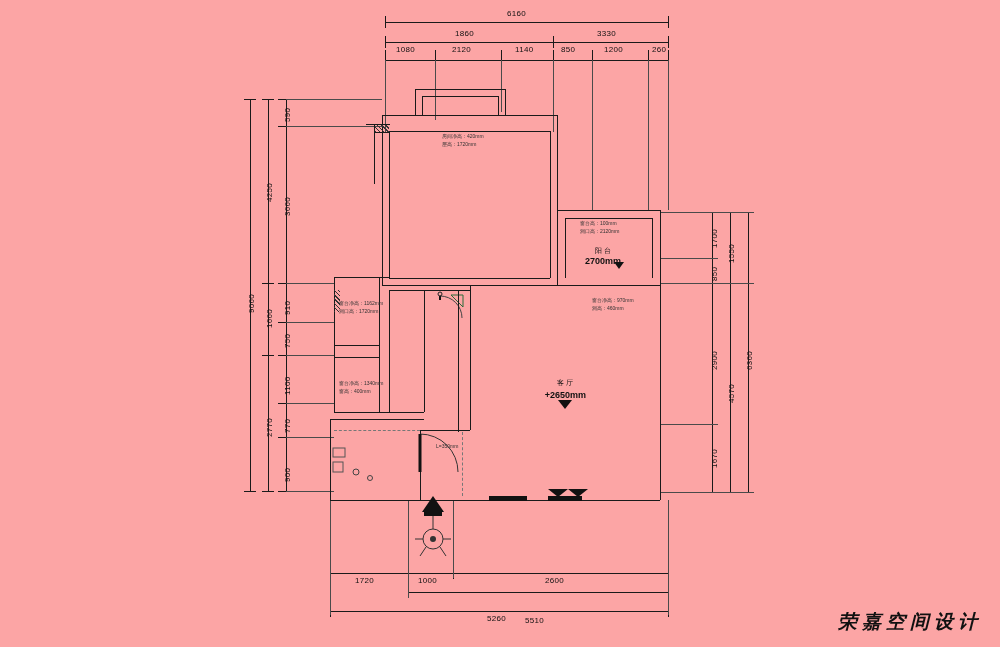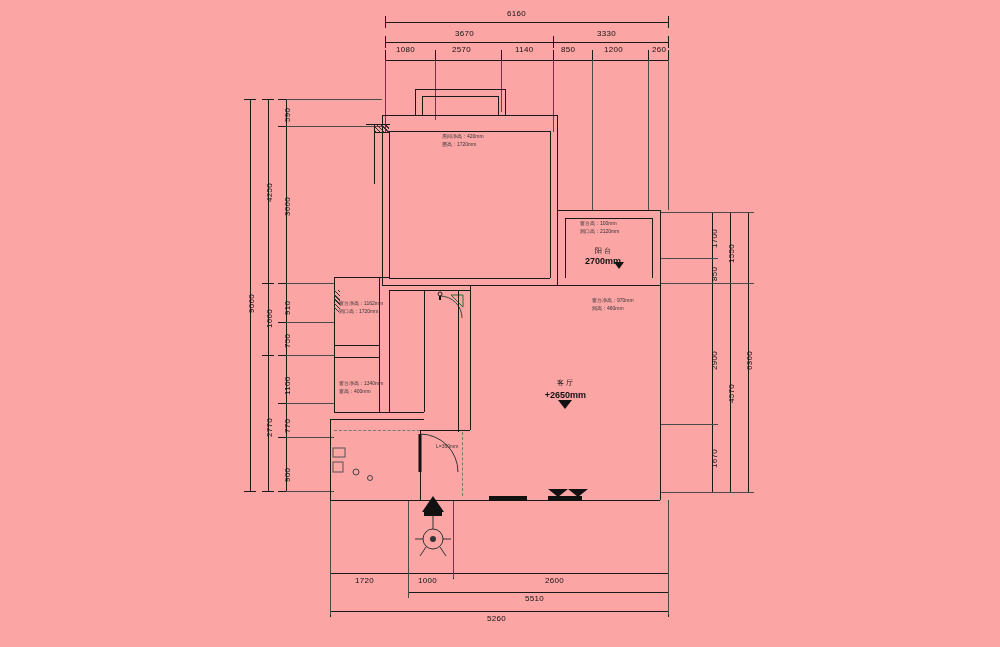--- a/index.html
+++ b/index.html
@@ -112,7 +112,7 @@
   <div class="line vline" style="left:385px; top:36px; height:12px;"></div>
   <div class="line vline" style="left:553px; top:36px; height:12px;"></div>
   <div class="line vline" style="left:668px; top:36px; height:12px;"></div>
-  <div class="dimlabel" style="left:455px; top:29px;">3670</div>
+  <div class="dimlabel" style="left:455px; top:29px;">1860</div>
   <div class="dimlabel" style="left:597px; top:29px;">3330</div>
 
   <div class="line hline" style="left:385px; top:60px; width:283px;"></div>

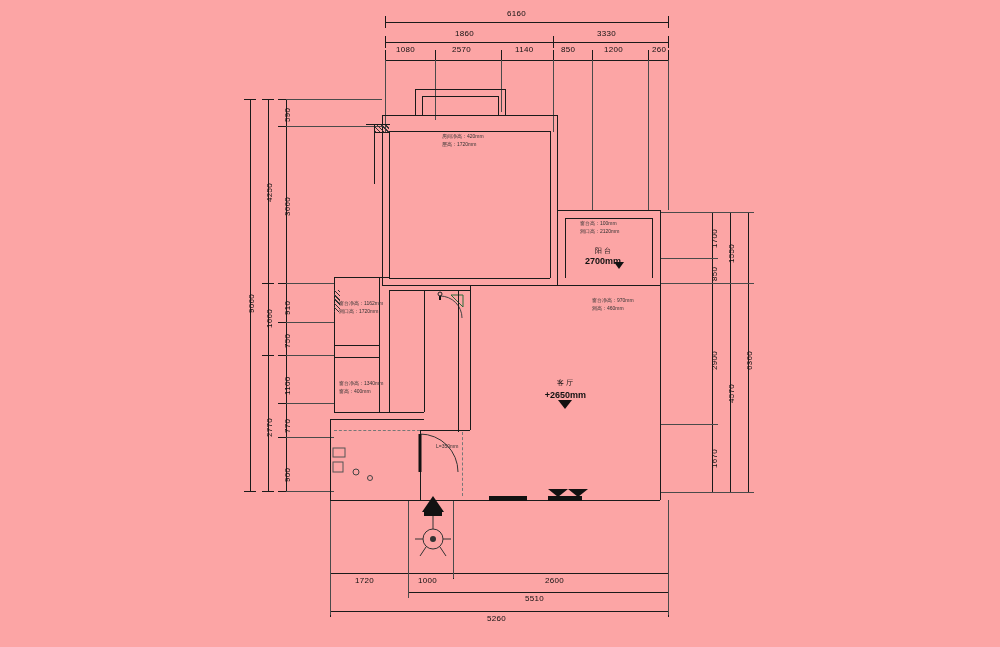--- a/index.html
+++ b/index.html
@@ -124,7 +124,7 @@
   <div class="line vline" style="left:648px; top:50px; height:16px;"></div>
   <div class="line vline" style="left:668px; top:50px; height:16px;"></div>
   <div class="dimlabel" style="left:396px; top:45px;">1080</div>
-  <div class="dimlabel" style="left:452px; top:45px;">2570</div>
+  <div class="dimlabel" style="left:452px; top:45px;">2120</div>
   <div class="dimlabel" style="left:515px; top:45px;">1140</div>
   <div class="dimlabel" style="left:561px; top:45px;">850</div>
   <div class="dimlabel" style="left:604px; top:45px;">1200</div>

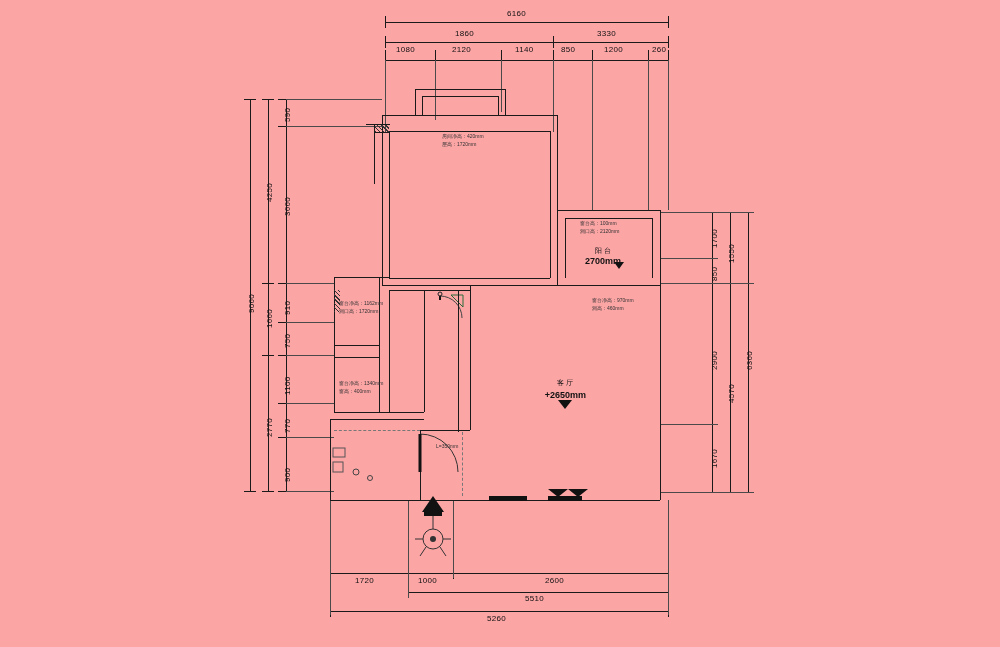--- a/index.html
+++ b/index.html
@@ -219,7 +219,7 @@
   <div class="line hline" style="left:408px; top:592px; width:260px;"></div>
   <div class="line vline" style="left:408px; top:586px; height:12px;"></div>
   <div class="line vline" style="left:668px; top:586px; height:12px;"></div>
-  <div class="dimlabel" style="left:525px; top:594px;">5510</div>
+  <div class="dimlabel" style="left:525px; top:616px;">5510</div>
 
   <div class="line hline" style="left:330px; top:611px; width:338px;"></div>
   <div class="line vline" style="left:330px; top:605px; height:12px;"></div>

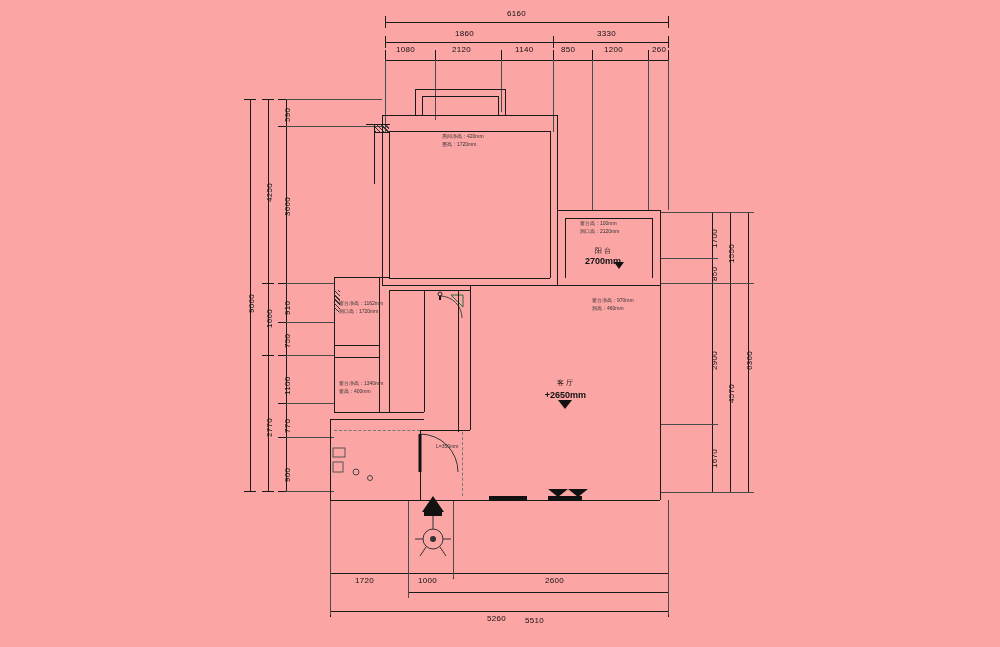--- a/index.html
+++ b/index.html
@@ -344,6 +344,7 @@
   <div class="dashedv" style="left:462px; top:432px; height:64px;"></div>
   <div class="roomtag" style="left:436px; top:443px;">L=350mm</div>
 
+  <div class="logo">荣嘉空间设计</div>
 </div>
 
 </body></html>

